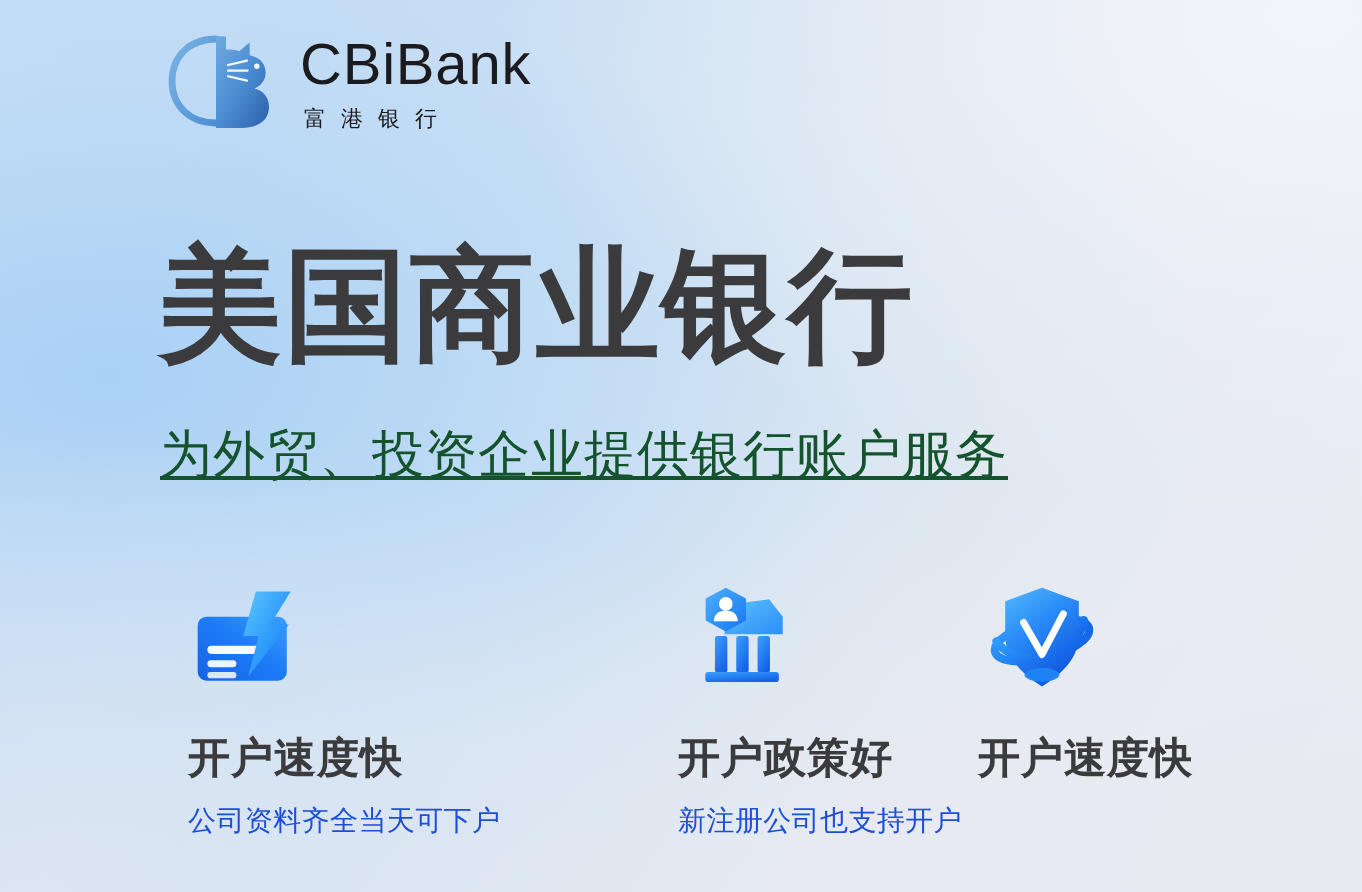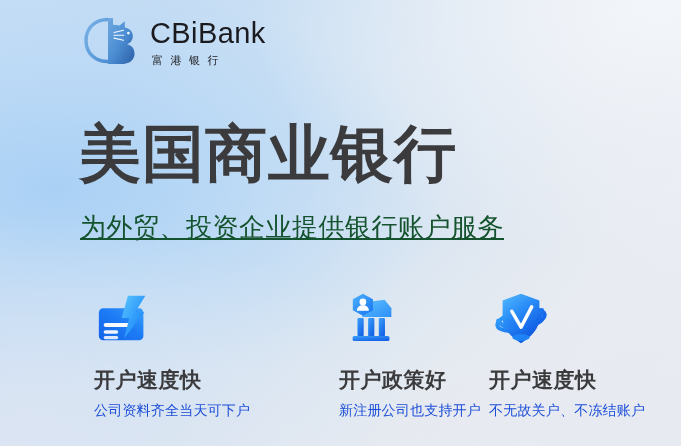--- a/index.html
+++ b/index.html
@@ -299,7 +299,6 @@
         <path d="M22.5 24 L32 40.5 L43 19.5" fill="none" stroke="#ffffff" stroke-width="3.6" stroke-linecap="round" stroke-linejoin="round"></path>
       </svg>
       <div class="feature-title">开户速度快</div>
-      <div class="feature-desc">不无故关户、不冻结账户</div>
     </div>
 
   </div>

